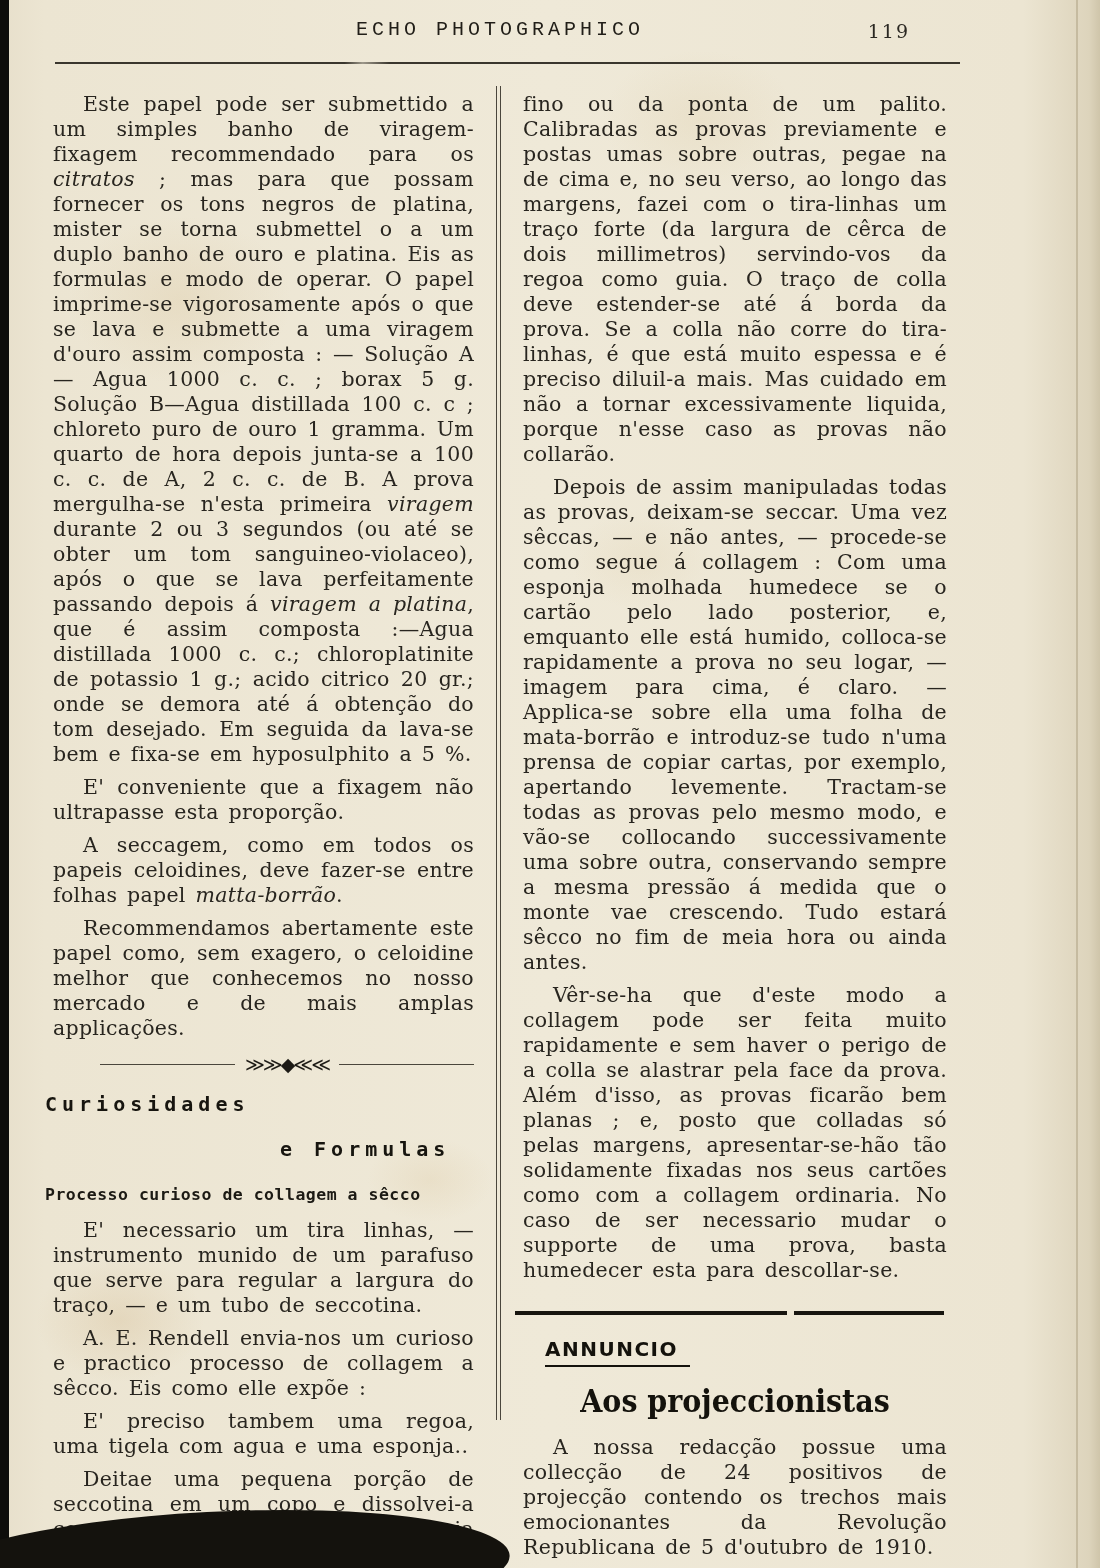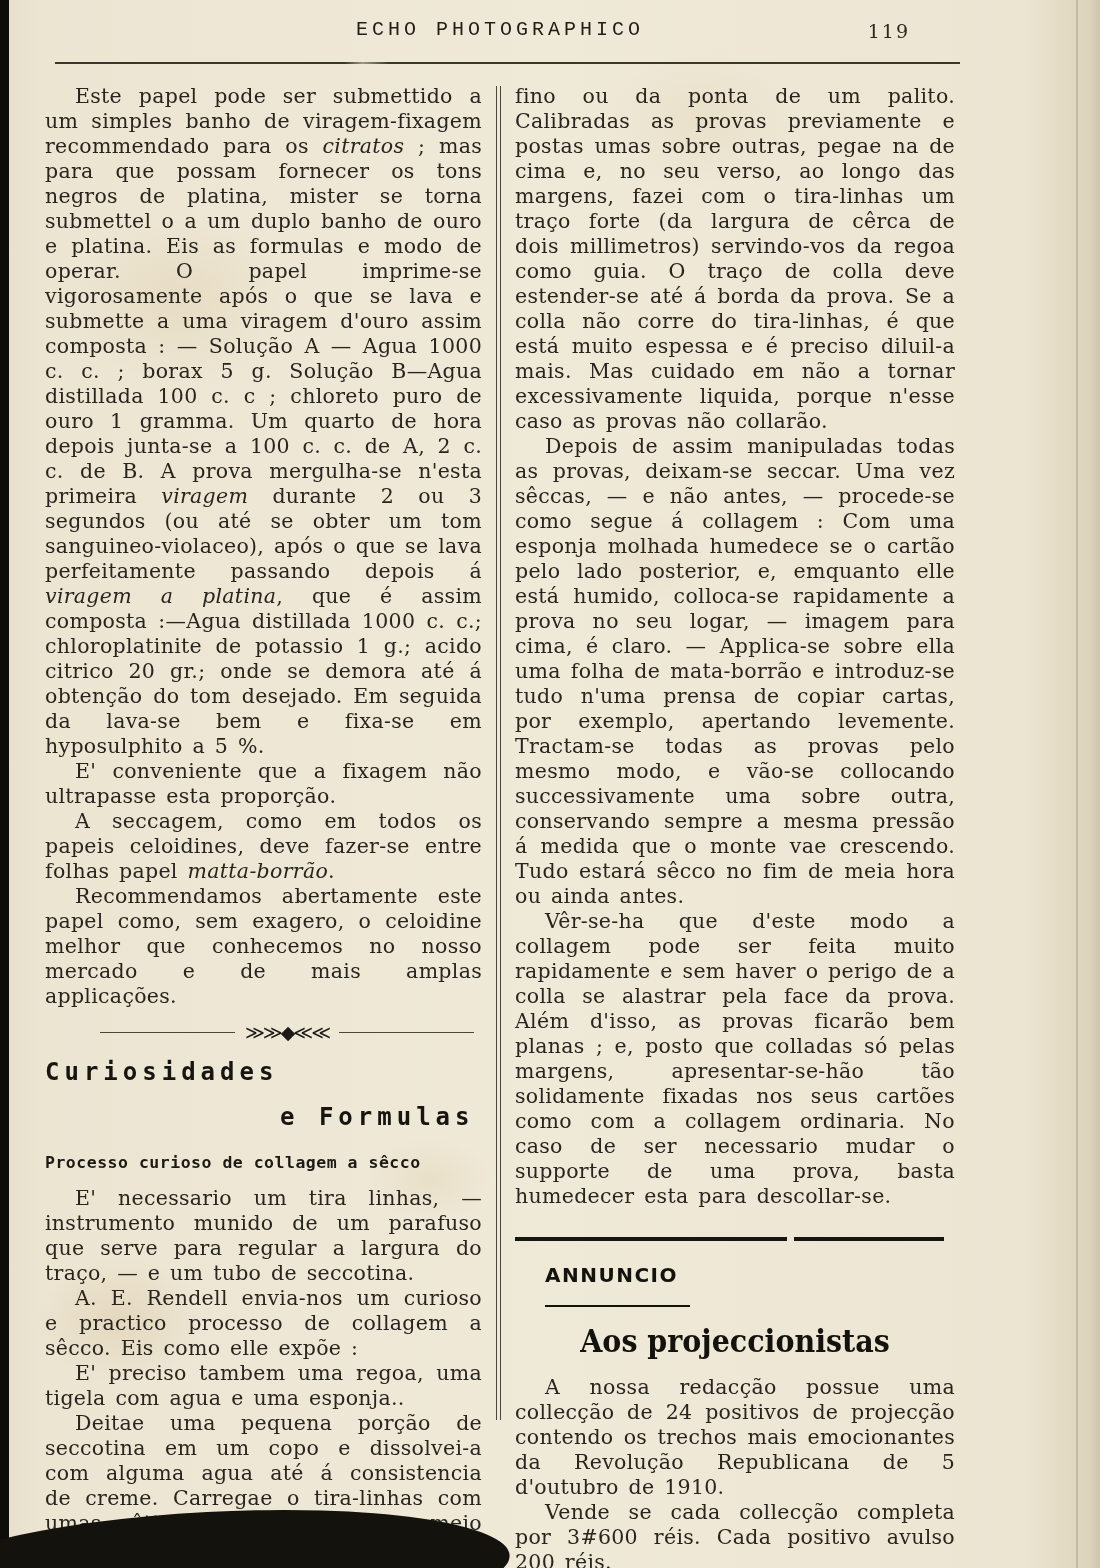--- a/index.html
+++ b/index.html
@@ -38,7 +38,7 @@
   .divider{position:absolute;left:496px;top:86px;height:1334px;width:3px;
     border-left:1.5px solid #4a463c;border-right:1.5px solid #4a463c;}
   p.body{
-    margin:0;font-size:20.5px;line-height:25px;
+    margin:8px;font-size:20.5px;line-height:25px;
     word-spacing:3px;letter-spacing:.3px;
   }
   p.ind{text-indent:30px;}

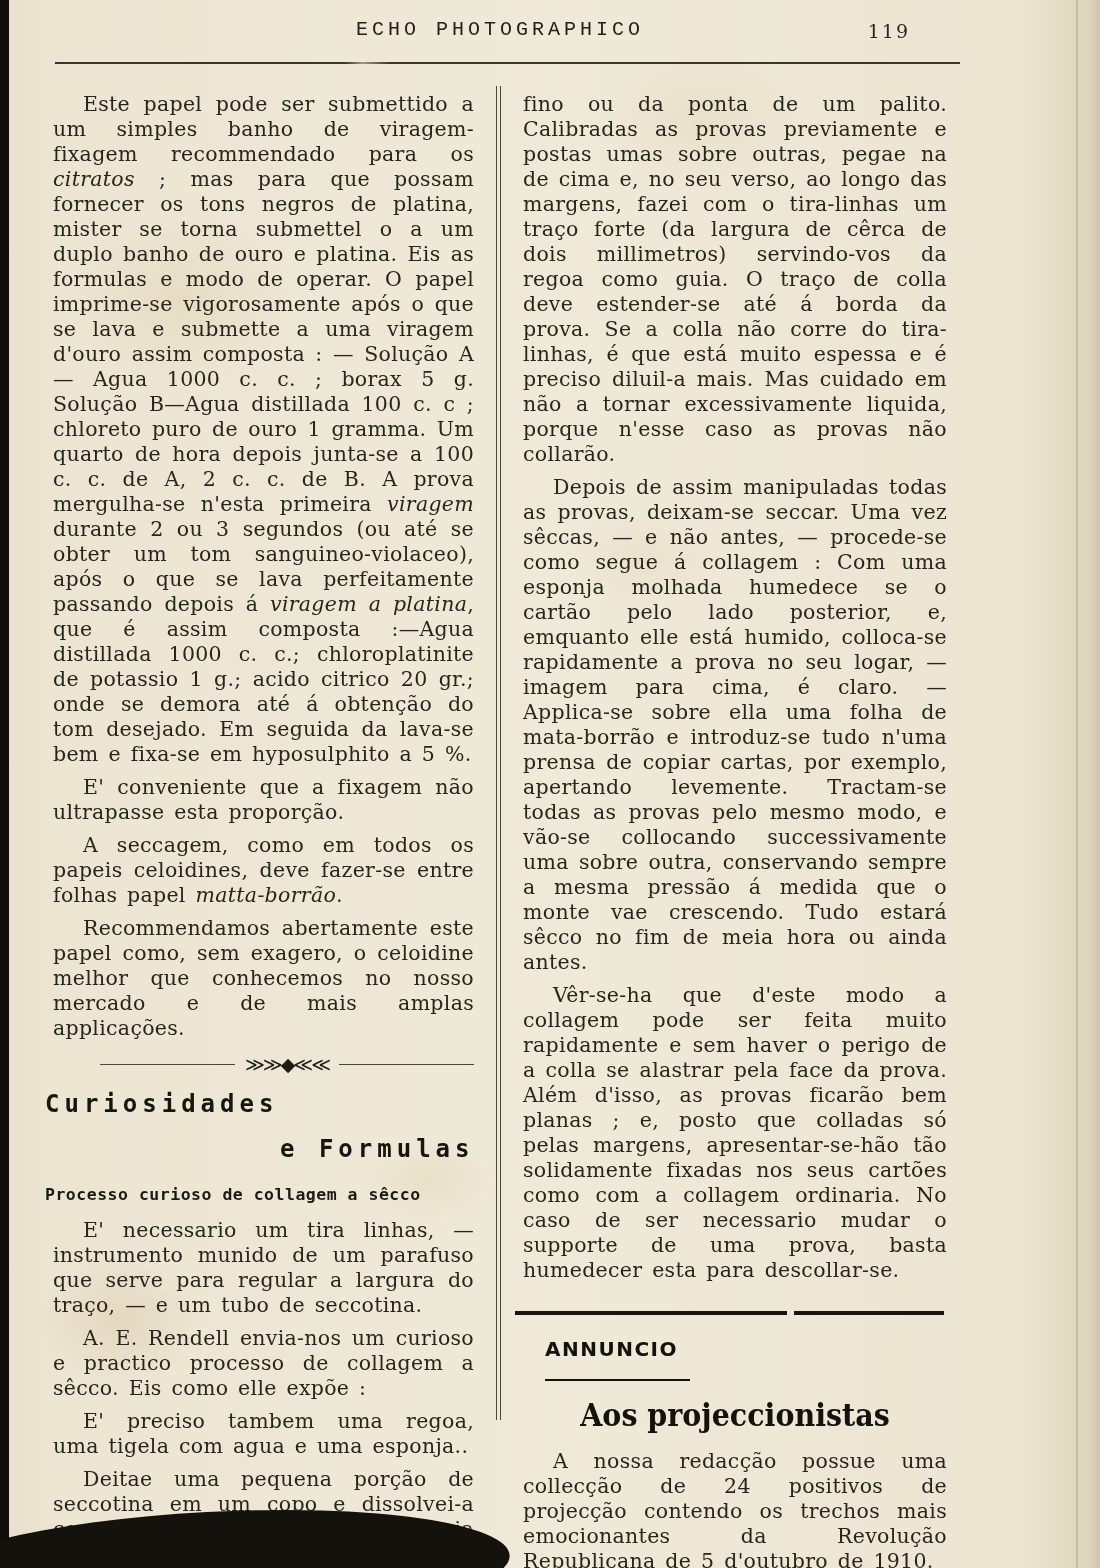--- a/index.html
+++ b/index.html
@@ -49,7 +49,7 @@
   .orn-glyphs{padding:0 10px;font-size:19px;letter-spacing:-2px;color:#1c1a15;white-space:nowrap;}
   .sec-line{
     font-family:"DejaVu Sans Mono",monospace;font-weight:bold;
-    font-size:24px;letter-spacing:5px;color:#17150f;margin:0;line-height:39px;
+    font-size:20px;letter-spacing:5px;color:#17150f;margin:0;line-height:39px;
     text-align:left;
   }
   .sec-line.l2{padding-left:140px;}

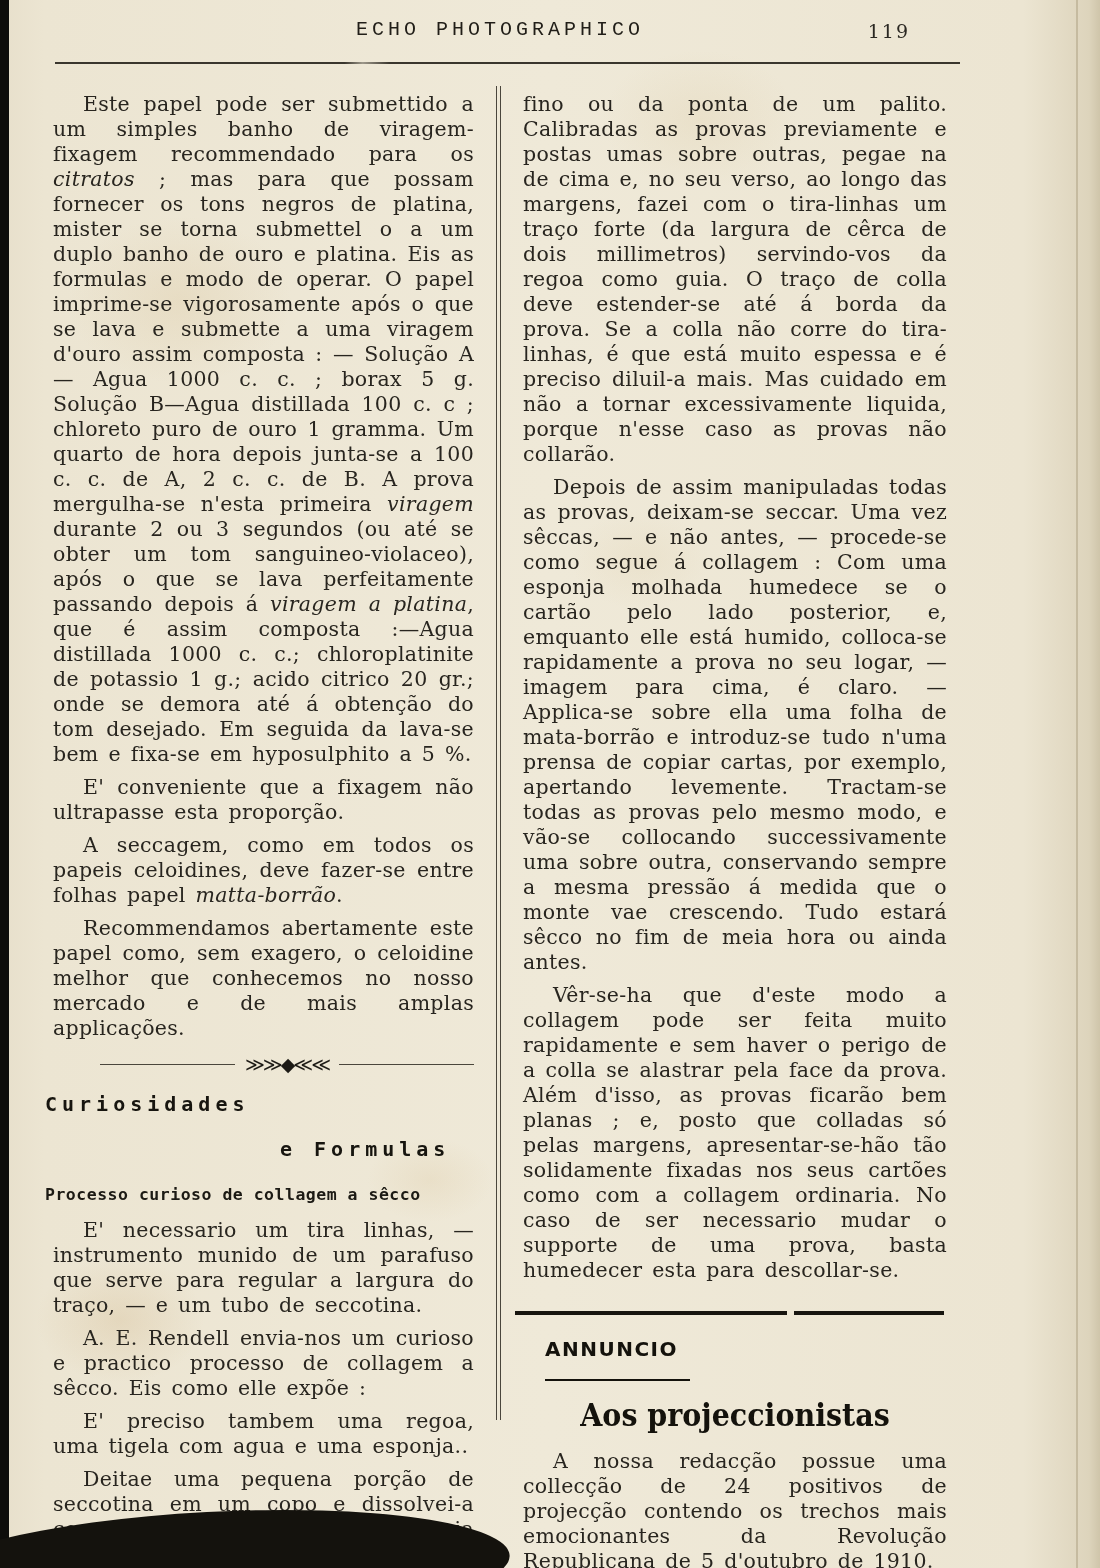--- a/index.html
+++ b/index.html
@@ -67,7 +67,7 @@
     display:inline-block;margin:22px 0 0 30px;
     font-family:"DejaVu Sans",sans-serif;font-weight:bold;
     font-size:20px;letter-spacing:1.5px;color:#14120c;
-    border-bottom:2.5px solid #14120c;padding:0 12px 18px 0;
+    border-bottom:2.5px solid #14120c;padding:0 12px 4px 0;
     text-align:left;
   }
   .headline{

